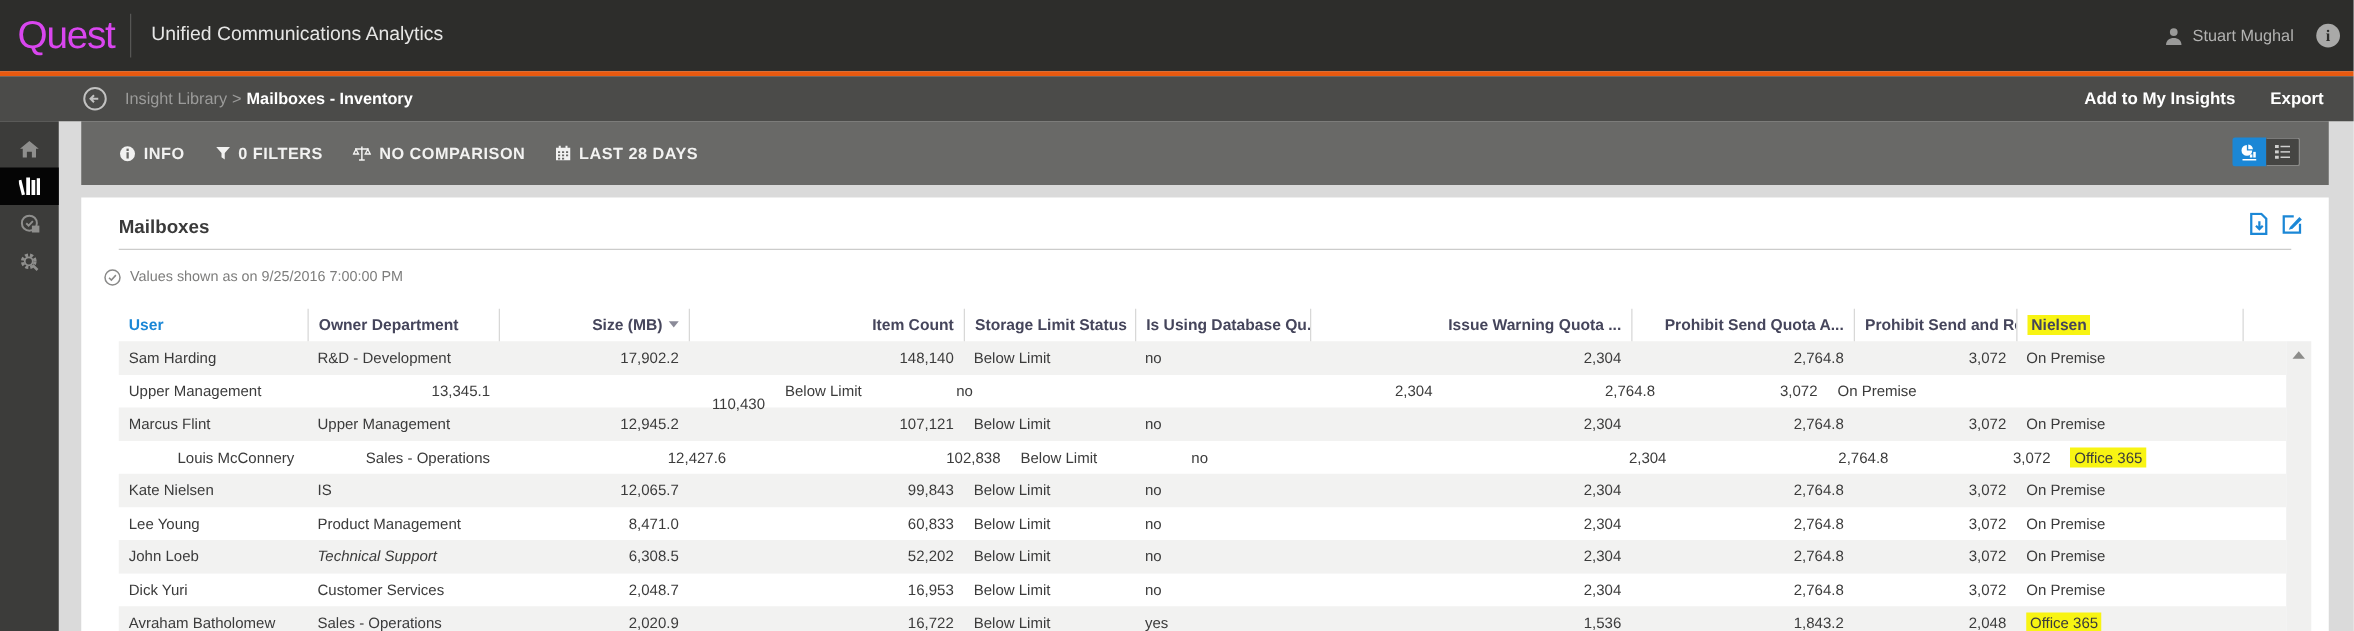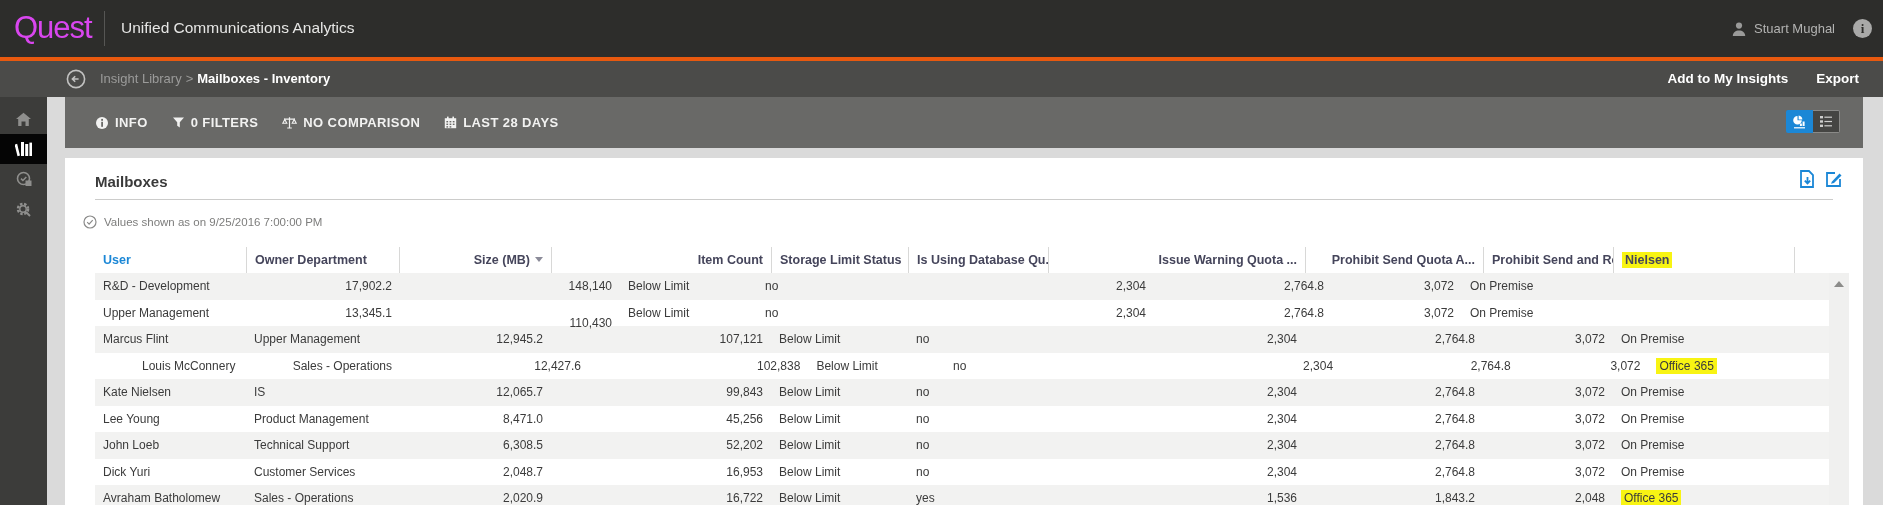--- a/index.html
+++ b/index.html
@@ -298,6 +298,7 @@
       </div>
     <div class="gr-body">
         <div class="tr stripe">
+          <div class="td align-left" style="width: 151px;">Sam Harding</div>
           <div class="td align-left" style="width: 153px;">R&amp;D - Development</div>
           <div class="td align-right" style="width: 152px;">17,902.2</div>
           <div class="td align-right" style="width: 220px;">148,140</div>

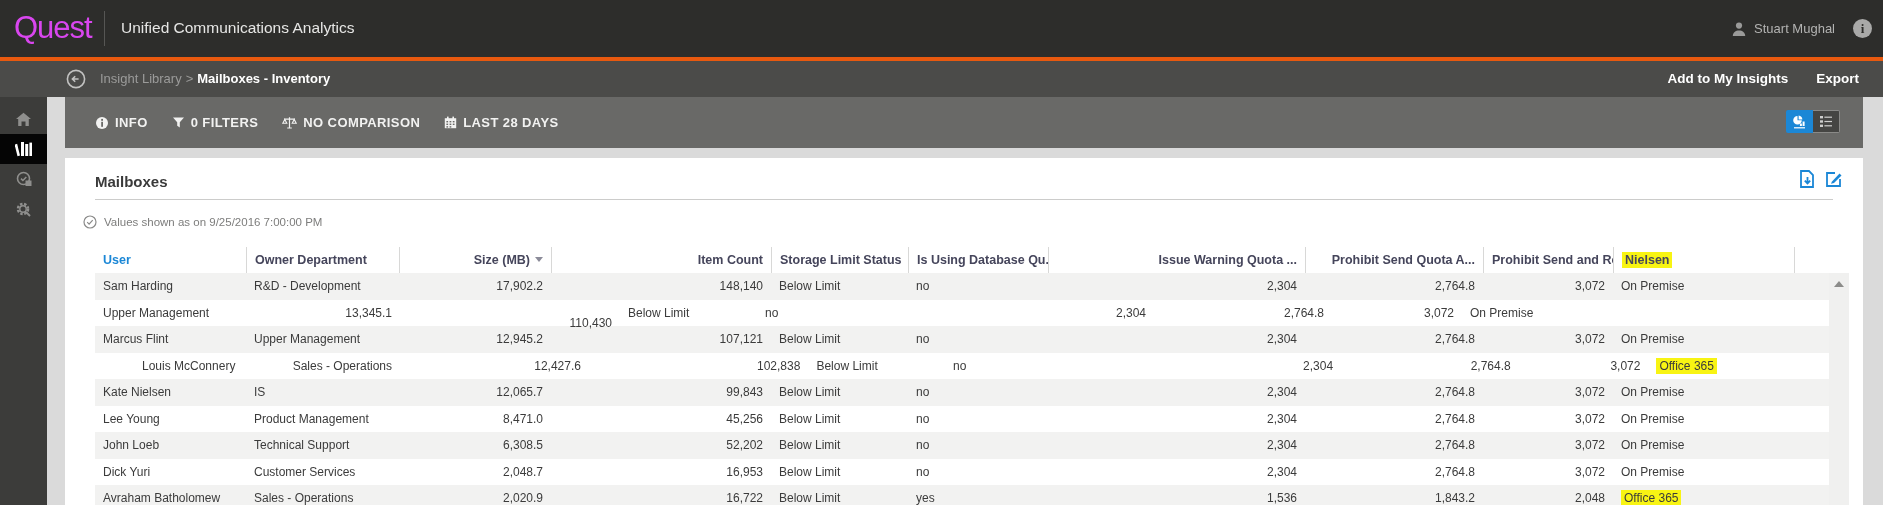--- a/index.html
+++ b/index.html
@@ -360,7 +360,7 @@
           <div class="td align-left" style="width: 151px;">Lee Young</div>
           <div class="td align-left" style="width: 153px;">Product Management</div>
           <div class="td align-right" style="width: 152px;">8,471.0</div>
-          <div class="td align-right" style="width: 220px;">45,256</div>
+          <div class="td align-right" style="width: 220px;">60,833</div>
           <div class="td align-left" style="width: 137px;">Below Limit</div>
           <div class="td align-left" style="width: 140px;">no</div>
           <div class="td align-right" style="width: 257px;">2,304</div>

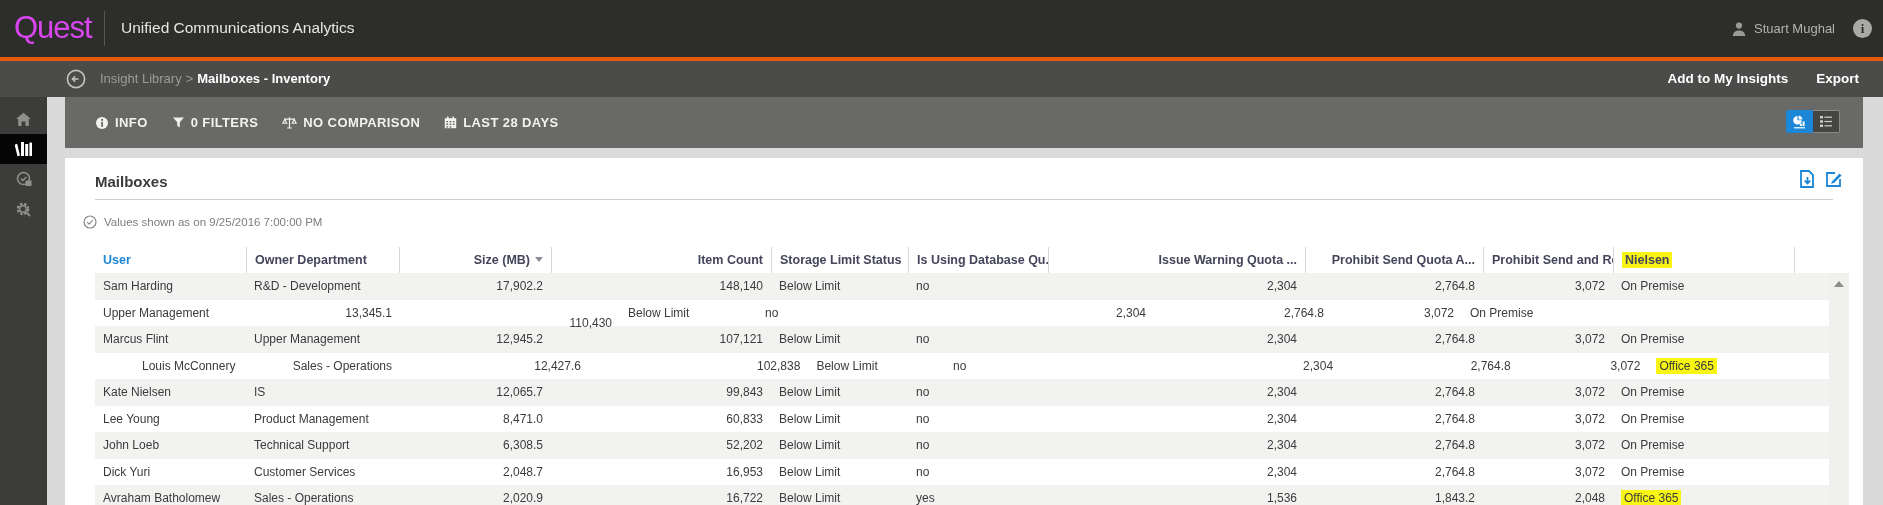--- a/index.html
+++ b/index.html
@@ -370,7 +370,7 @@
         </div>
         <div class="tr stripe">
           <div class="td align-left" style="width: 151px;">John Loeb</div>
-          <div class="td align-left" style="width: 153px;">Technical Support</div>
+          <div class="td align-left" style="width: 153px; font-style: italic;">Technical Support</div>
           <div class="td align-right" style="width: 152px;">6,308.5</div>
           <div class="td align-right" style="width: 220px;">52,202</div>
           <div class="td align-left" style="width: 137px;">Below Limit</div>

